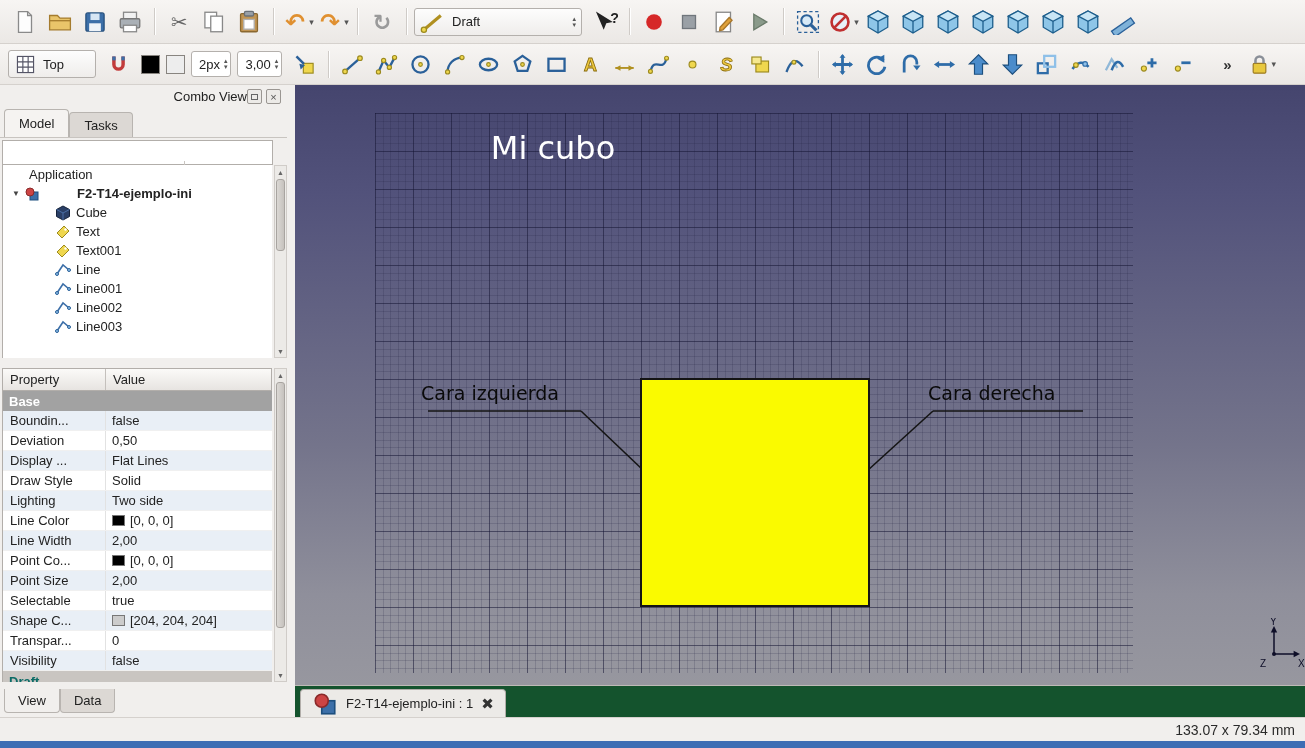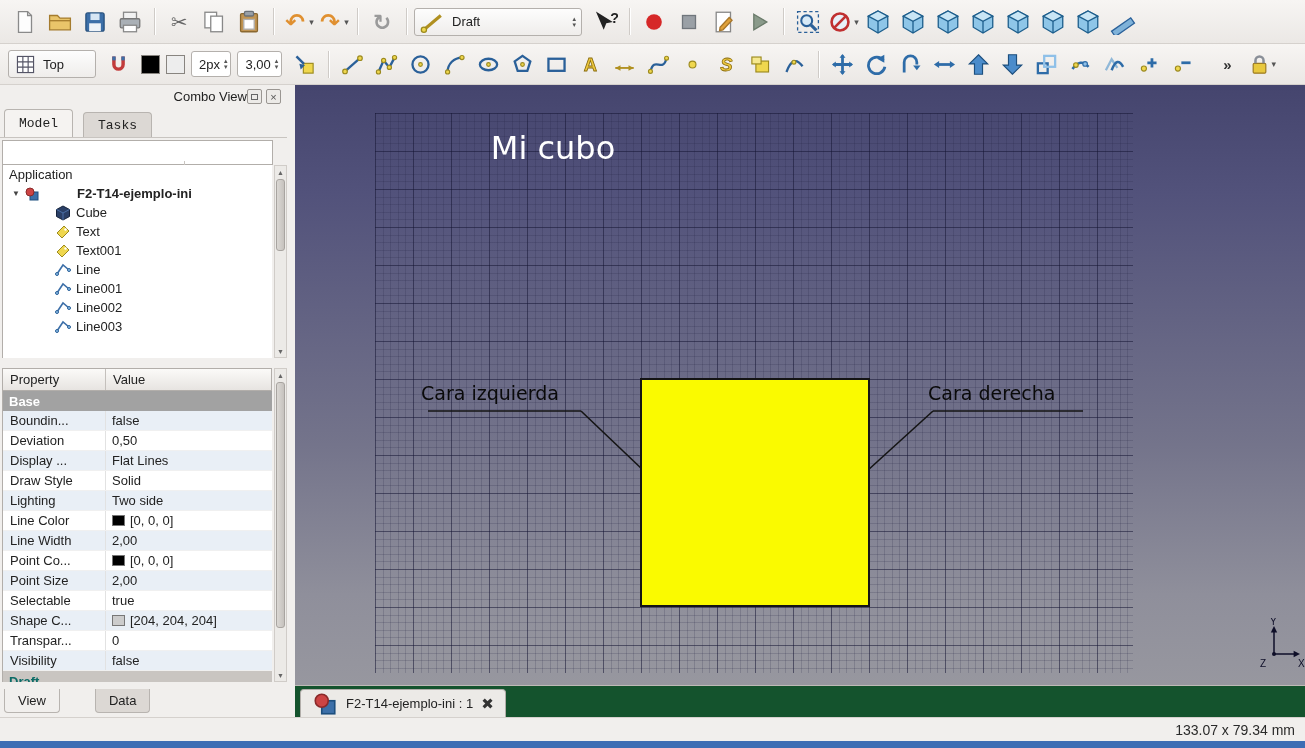--- a/index.html
+++ b/index.html
@@ -30,7 +30,7 @@
 .ph-btn{width:15px;height:15px;border:1px solid #9a9692;border-radius:2px;display:flex;align-items:center;justify-content:center;font-size:11px;color:#555;background:#eceae7;}
 .float-glyph{width:7px;height:6px;border:1px solid #666;display:block;}
 .panel-tabs{position:absolute;top:23px;left:0;right:0;height:30px;display:flex;align-items:flex-end;padding-left:4px;border-bottom:1px solid #c8c4c0;}
-.ptab{padding:0 14px;border:1px solid #b8b4b0;border-bottom:none;border-radius:4px 4px 0 0;background:#dcd8d4;margin-right:10px;height:25px;display:flex;align-items:center;font-family:Liberation Mono, monospace;}
+.ptab{padding:0 14px;border:1px solid #b8b4b0;border-bottom:none;border-radius:4px 4px 0 0;background:#dcd8d4;margin-right:0;height:25px;display:flex;align-items:center;}
 .ptab.active{background:#f5f3f1;height:28px;font-weight:normal;}
 .tree-header{position:absolute;top:55px;left:2px;right:14px;height:25px;background:#fff;border:1px solid #b2aeaa;display:flex;align-items:center;}
 .tree-header span{padding-left:6px;width:182px;border-right:1px solid #c8c4c0;height:100%;display:flex;align-items:center;margin-top:40px;}

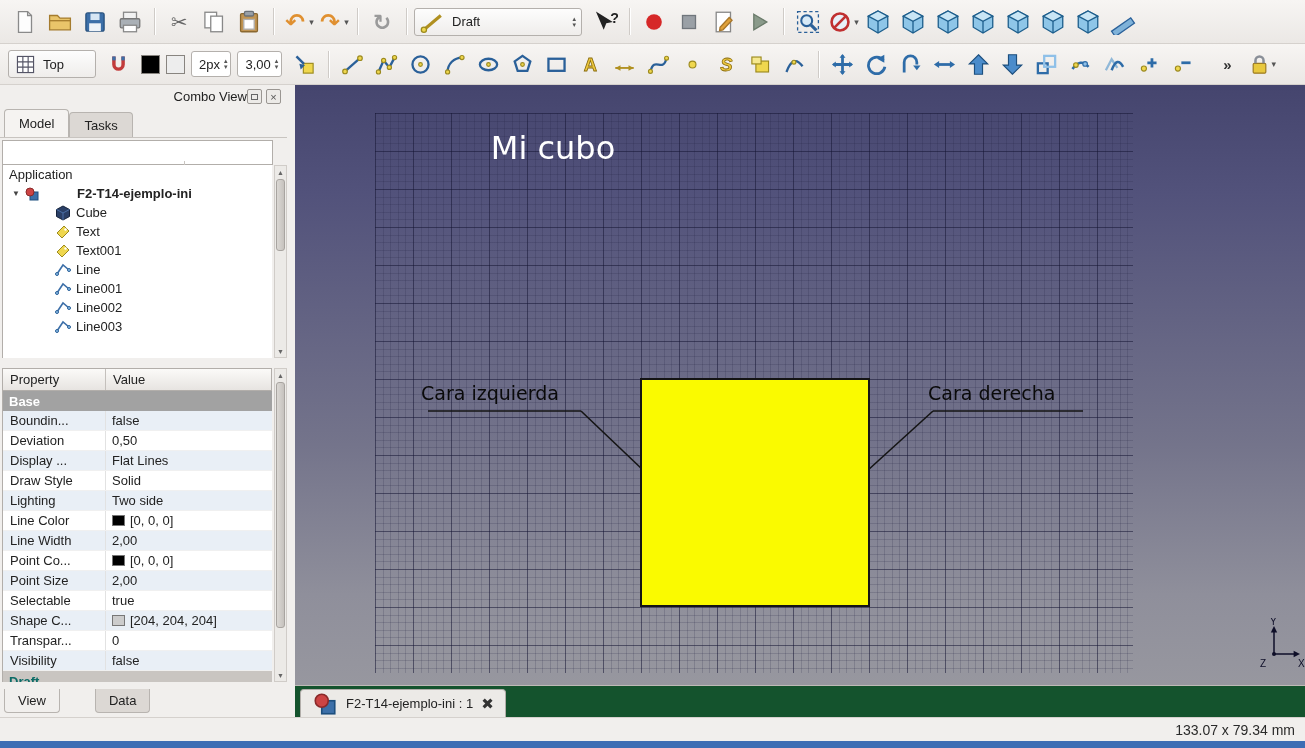--- a/index.html
+++ b/index.html
@@ -38,7 +38,7 @@
 .trow{height:19px;display:flex;align-items:center;}
 .trow .tico{width:16px;height:16px;display:inline-flex;margin-right:5px;}
 .tico svg{width:16px;height:16px;}
-.trow.root{padding-left:6px;}
+.trow.root{padding-left:18px;margin-left:8px;}
 .trow.child{padding-left:52px;}
 .expander{font-size:8px;color:#444;width:12px;margin-left:9px;}
 .bold{font-weight:bold;margin-left:32px;}

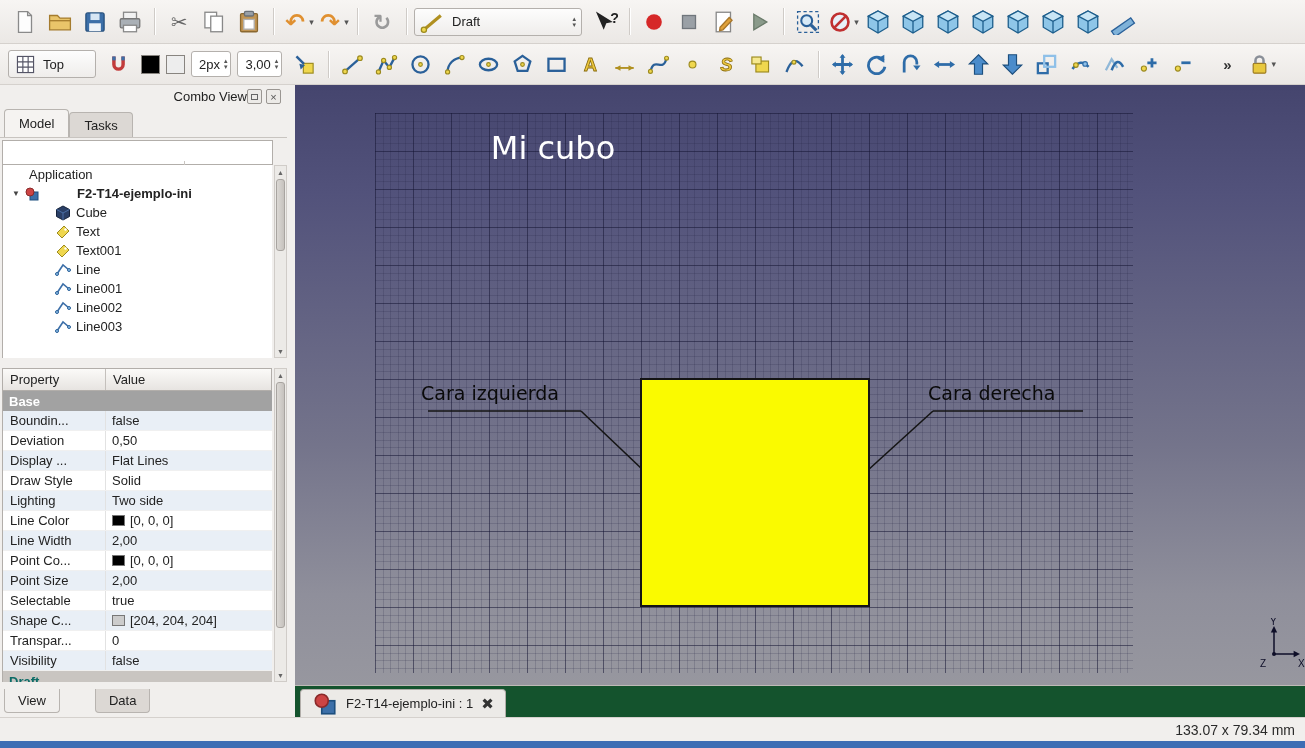--- a/index.html
+++ b/index.html
@@ -67,7 +67,7 @@
 .prop-scroll .vs-thumb{top:13px;height:246px;}
 
 
-.bottom-tabs{position:absolute;bottom:4px;left:4px;display:flex;gap:35px;}
+.bottom-tabs{position:absolute;bottom:4px;left:4px;display:flex;}
 .btab{padding:4px 13px;border:1px solid #b8b4b0;border-top:none;border-radius:0 0 4px 4px;background:#dcd8d4;}
 .btab.active{background:#f1efed;}
 

